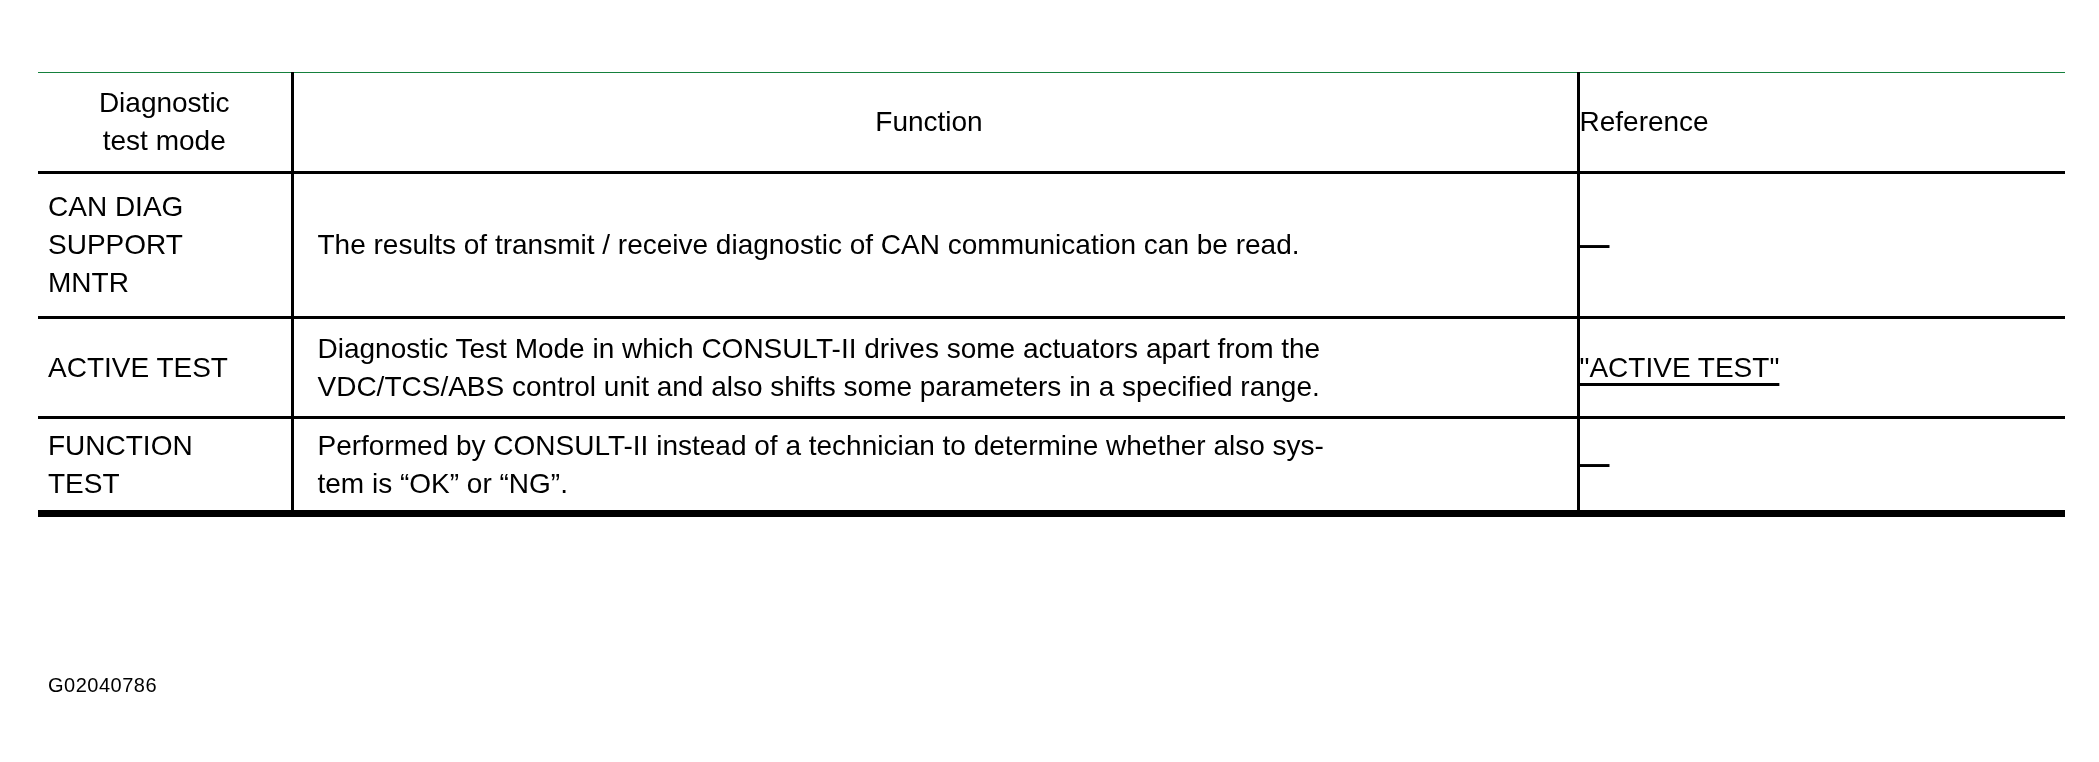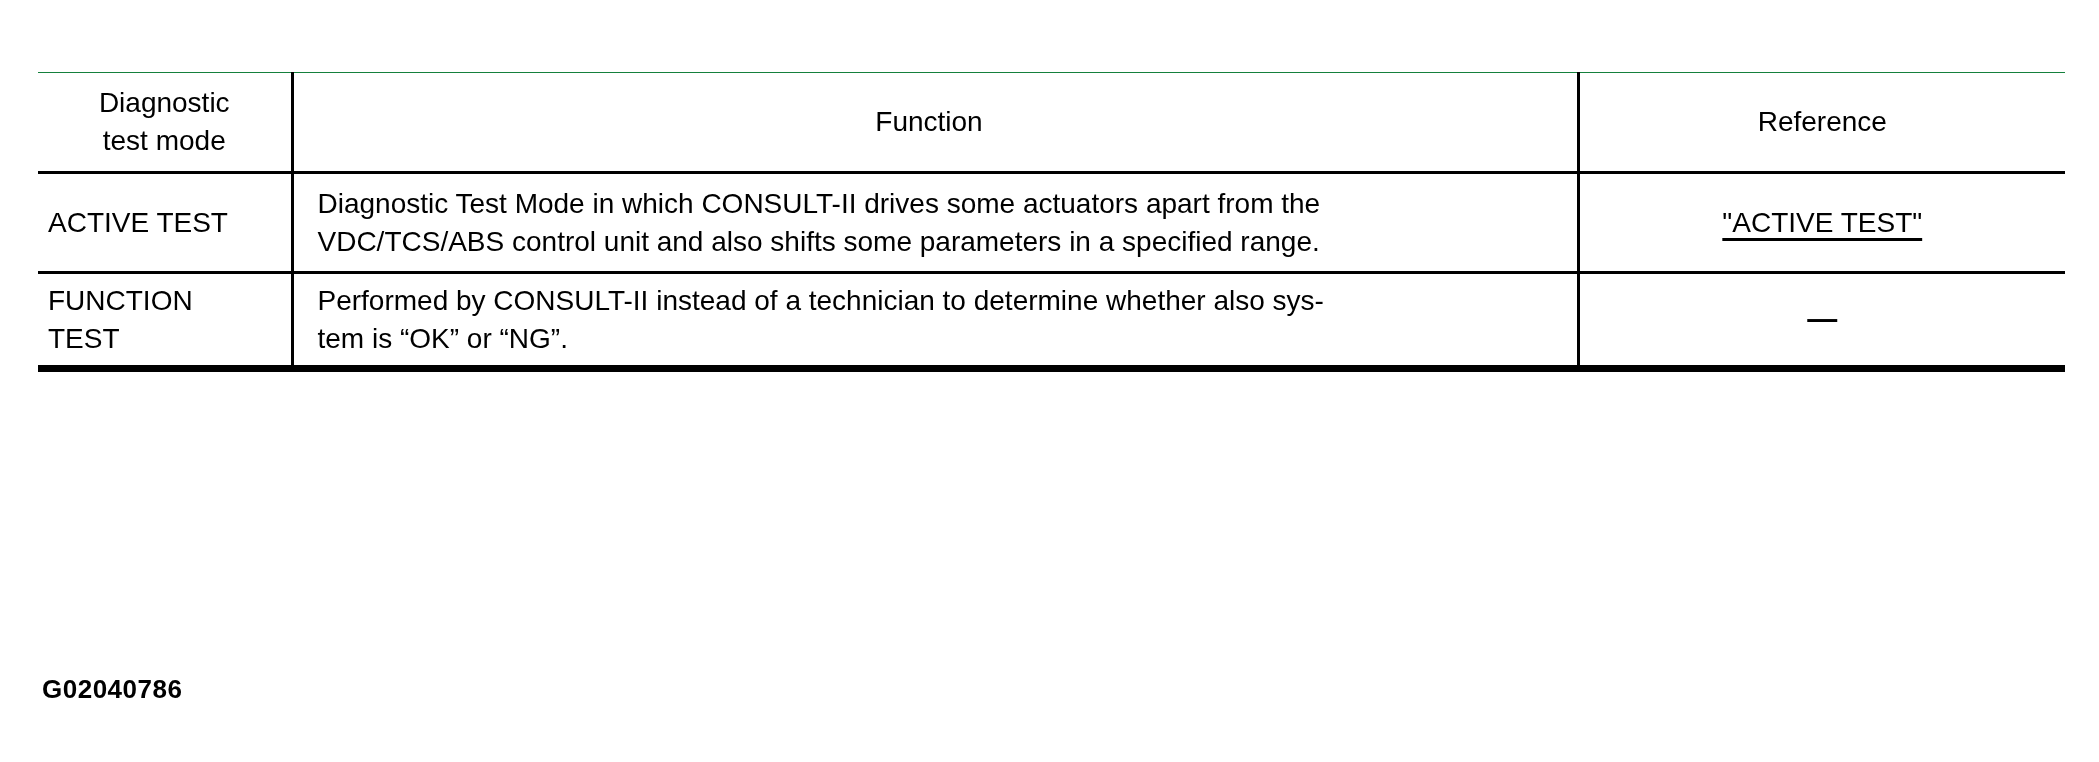--- a/index.html
+++ b/index.html
@@ -51,7 +51,7 @@
     white-space: pre-line;
   }
   .diag-table .c-ref {
-    text-align: center;
+    text-align: left;
     margin-left: 39px;
   }
   .diag-table th.c-mode,

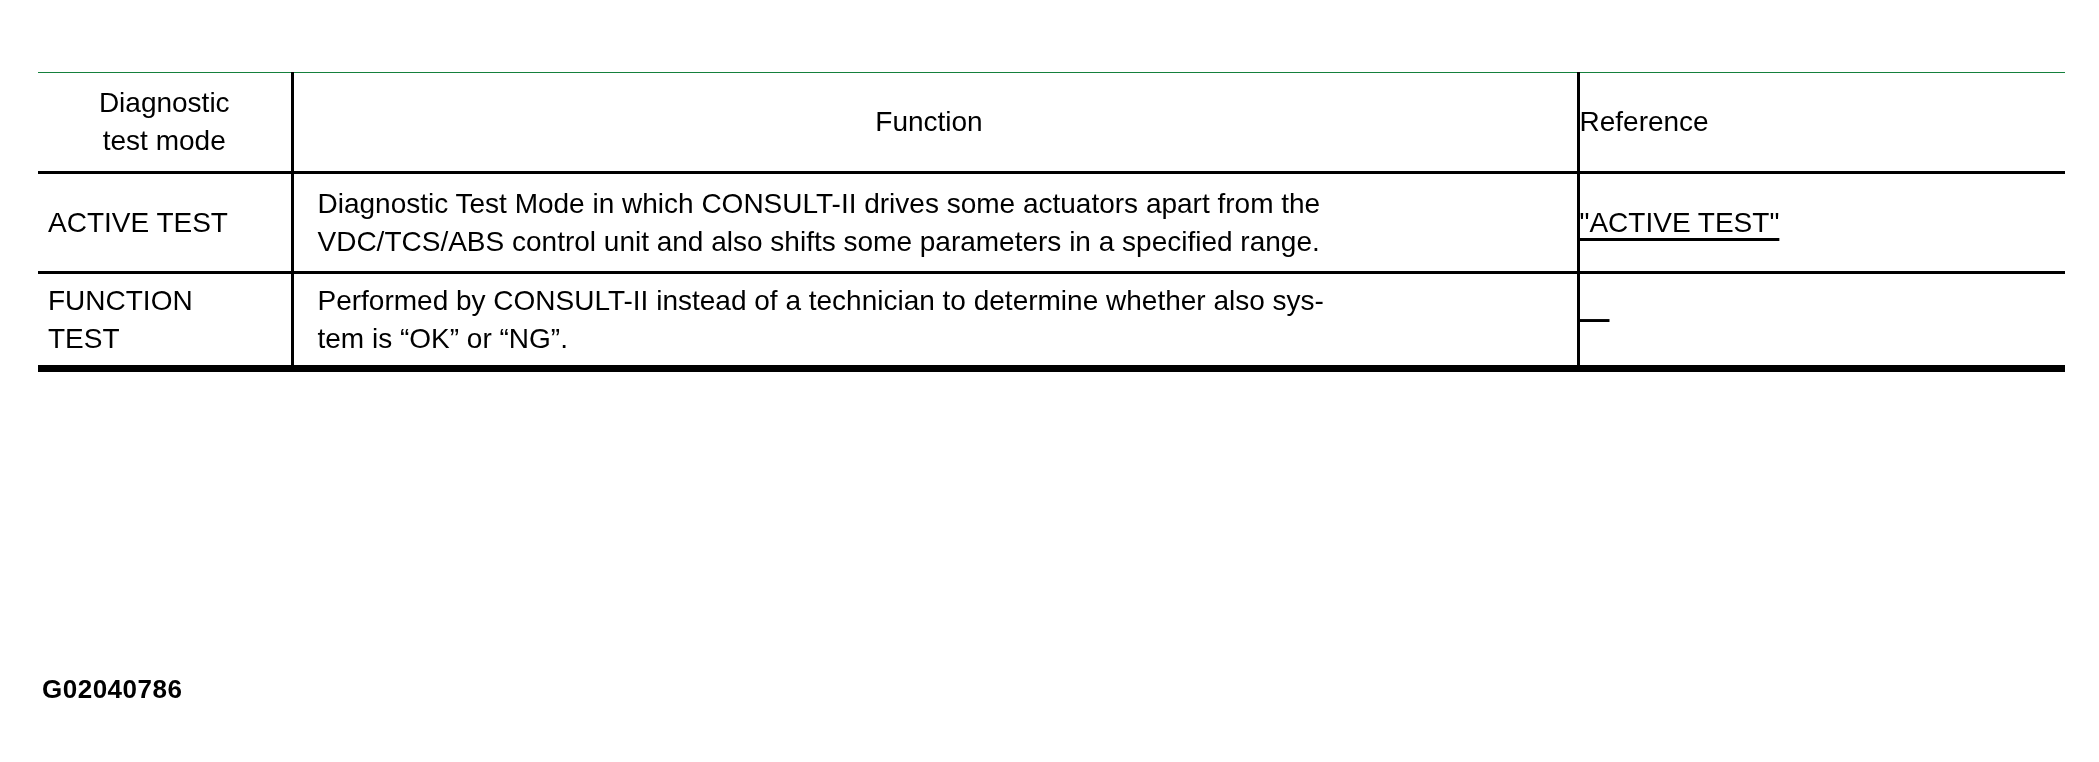--- a/index.html
+++ b/index.html
@@ -99,6 +99,13 @@
       </tr>
     </thead>
     <tbody>
+      <tr style="height:145px">
+        <td class="c-mode">CAN DIAG
+SUPPORT
+MNTR</td>
+        <td class="c-func">The results of transmit / receive diagnostic of CAN communication can be read.</td>
+        <td class="c-ref"><span class="dash">—</span></td>
+      </tr>
       <tr style="height:100px">
         <td class="c-mode">ACTIVE TEST</td>
         <td class="c-func">Diagnostic Test Mode in which CONSULT-II drives some actuators apart from the

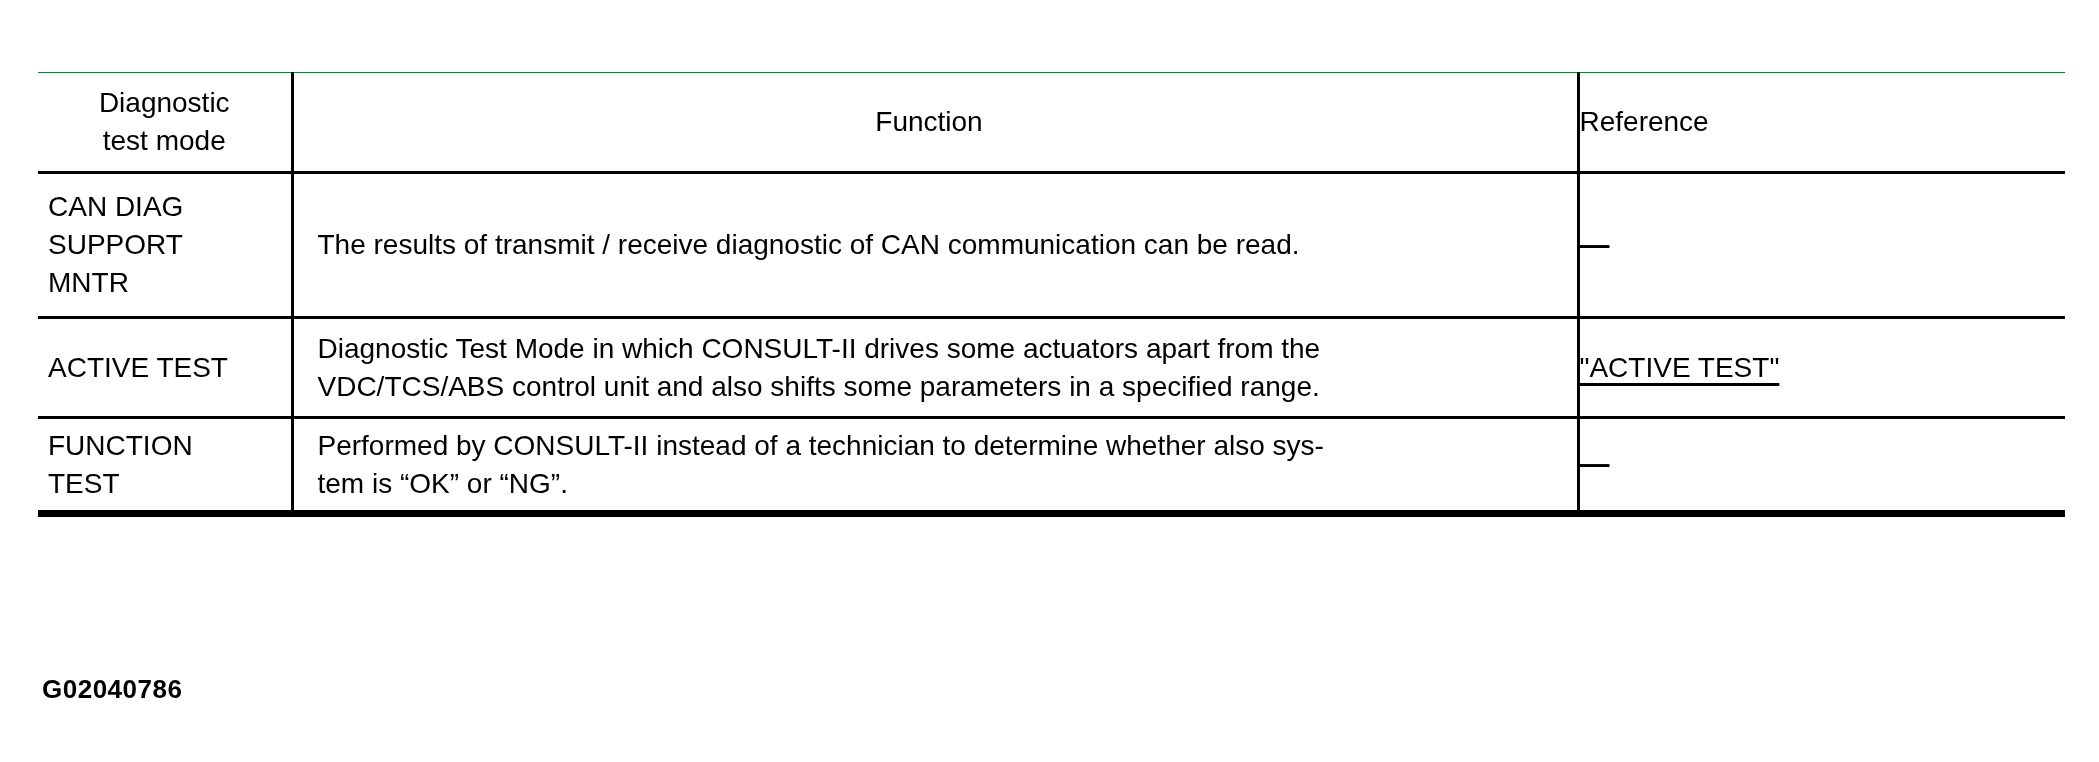--- a/index.html
+++ b/index.html
@@ -72,10 +72,10 @@
   }
   .figure-caption {
     position: absolute;
-    left: 42px;
+    left: 48px;
     top: 674px;
-    font-size: 26px;
-    font-weight: bold;
+    font-size: 20px;
+    font-weight: normal;
     letter-spacing: 0.5px;
   }
 </style>

